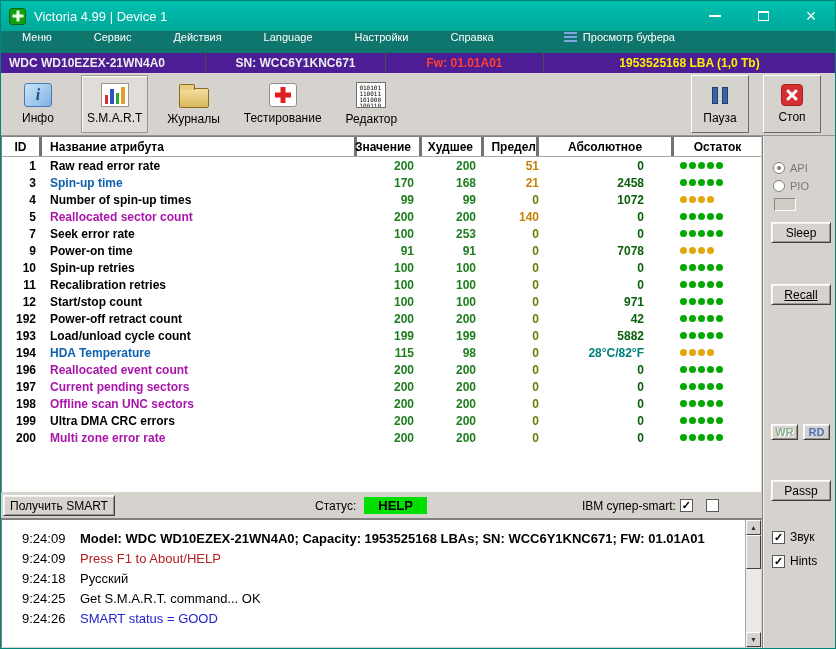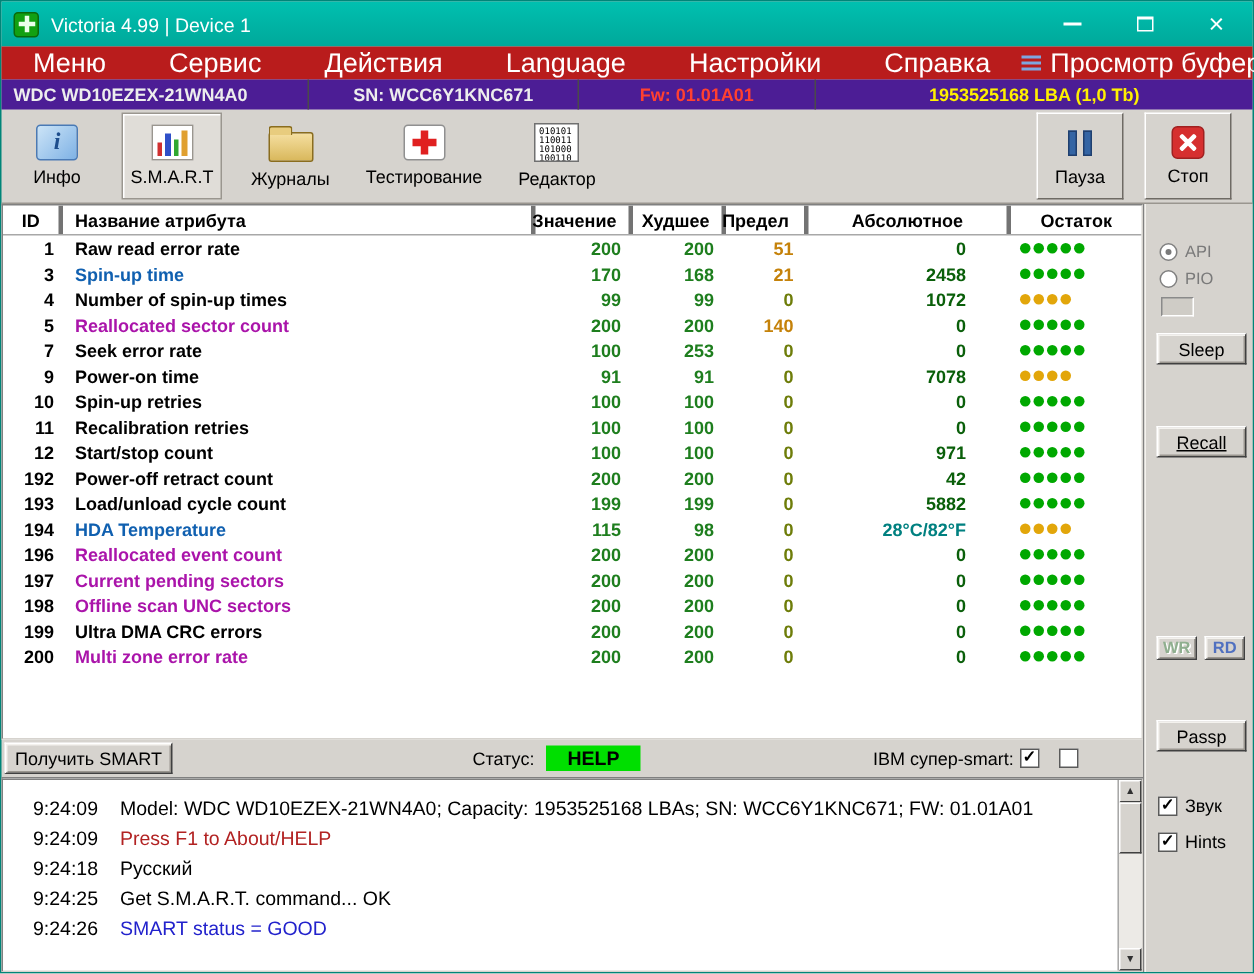--- a/index.html
+++ b/index.html
@@ -19,7 +19,7 @@
   .max-glyph { width:11px; height:10px; border:1px solid #fff; border-top-width:2px; display:block; }
 
   
-  .menubar { height:22px; background:#b91c1c; color:#fff; display:flex; align-items:center; font-size:18px; flex:0 0 auto; }
+  .menubar { height:22px; background:#0f766e; color:#fff; display:flex; align-items:flex-start; font-size:11px; flex:0 0 auto; }
   .menu-item { padding:0 21px; white-space:nowrap; }
   .buffer-view { margin-left:auto; margin-right:160px; display:flex; align-items:center; gap:6px; white-space:nowrap; }
   .buffer-icon { width:13px; height:2px; background:#7EA6E0; box-shadow:0 4px 0 #7EA6E0, 0 8px 0 #7EA6E0; display:block; margin-top:-8px; }

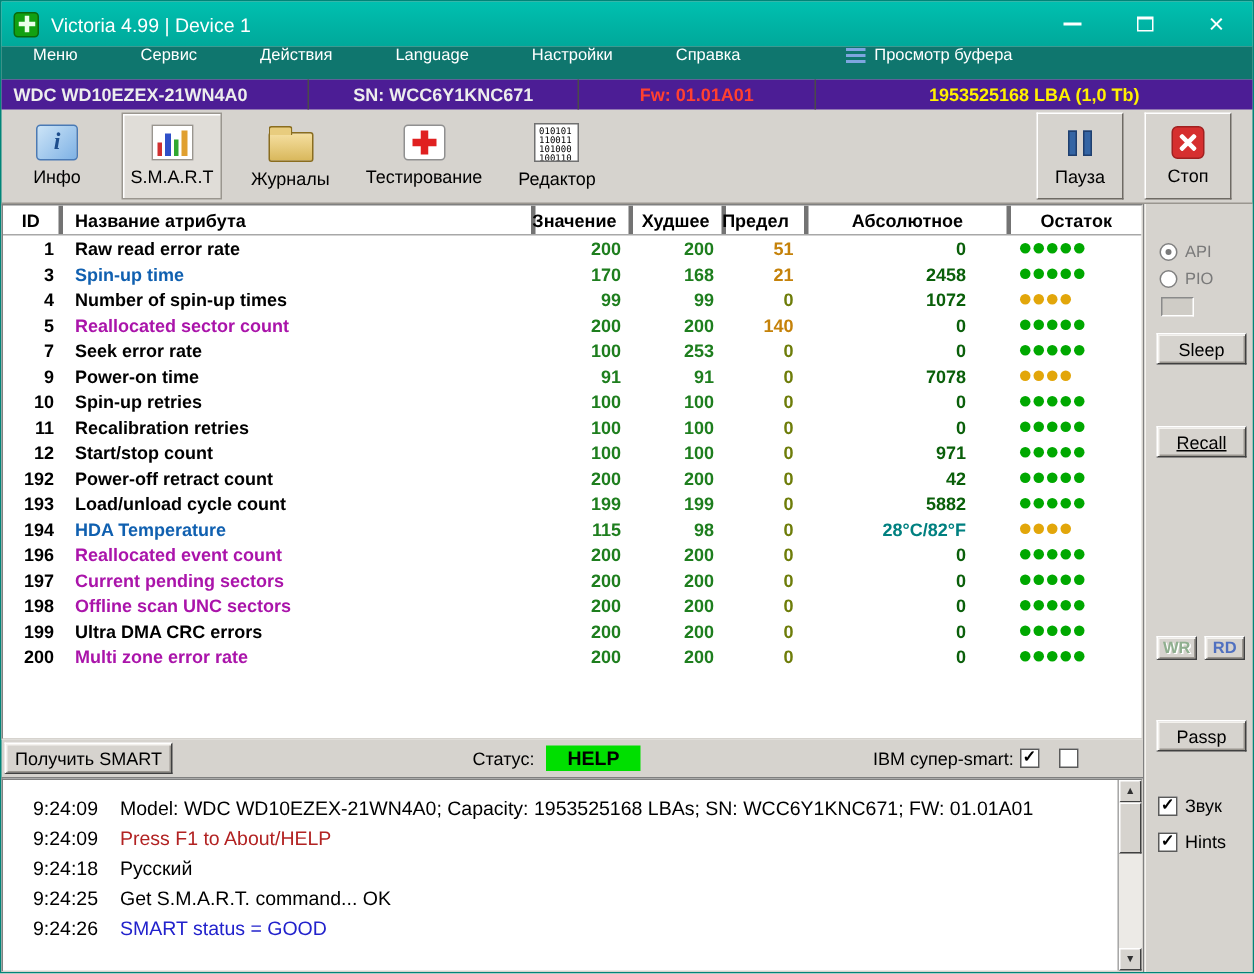--- a/index.html
+++ b/index.html
@@ -71,7 +71,7 @@
   .c-name { width:315px; padding-left:8px; }
   .c-val { width:65px; justify-content:flex-end; padding-right:8px; }
   .c-worst { width:62px; justify-content:flex-end; padding-right:8px; }
-  .c-thr { width:55px; justify-content:flex-end; padding-right:10px;text-align:right; }
+  .c-thr { width:55px; justify-content:flex-end; padding-right:0;text-align:right; }
   .c-abs { width:135px; justify-content:flex-end; padding-right:30px; }
   .th.c-abs { justify-content:center; padding-right:0; }
   .c-health { flex:1; padding-left:6px; gap:2px; }

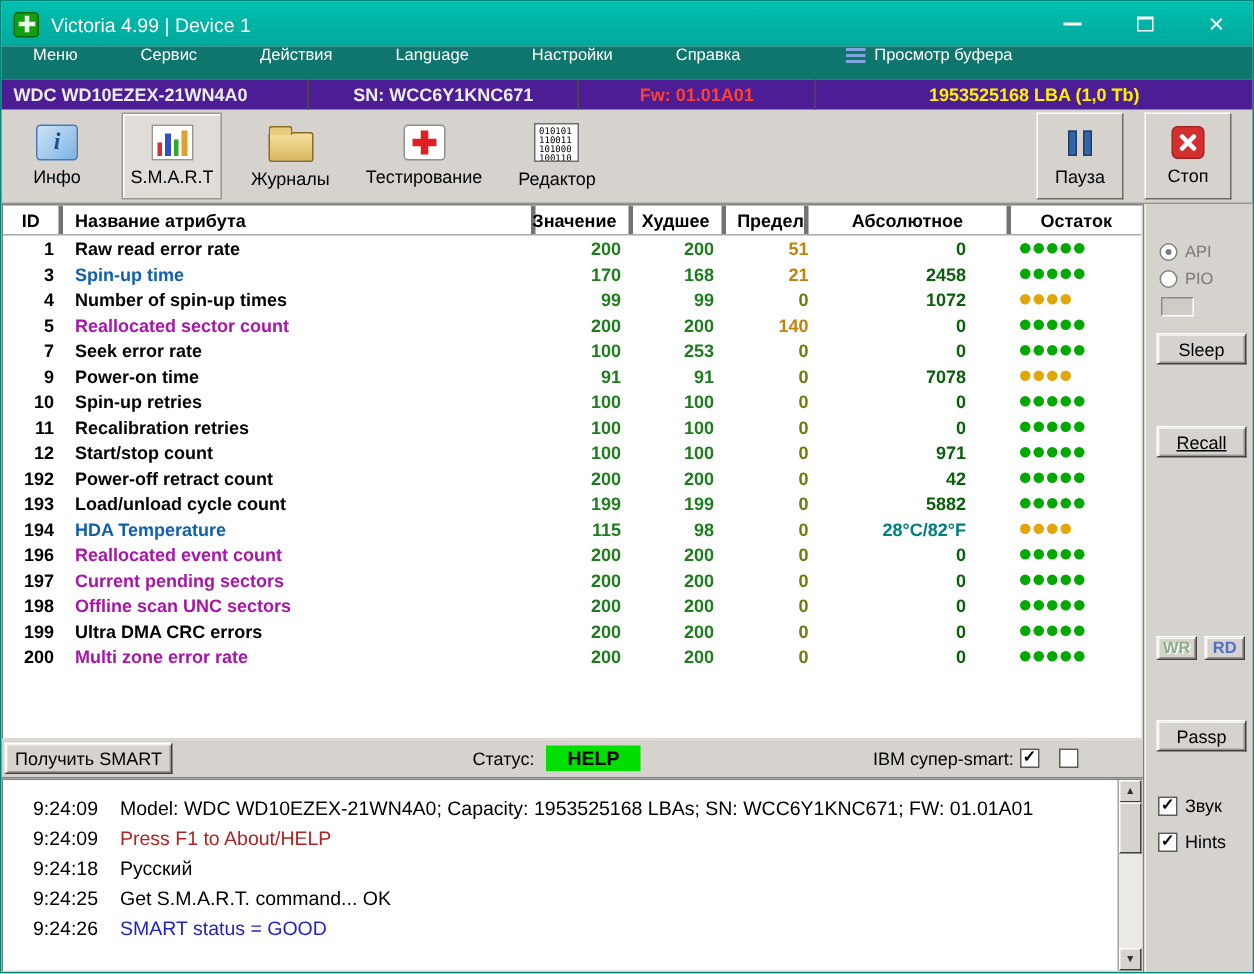--- a/index.html
+++ b/index.html
@@ -482,7 +482,7 @@
         <div class="log-list">
             <div class="log-row">
               <div class="log-time">9:24:09</div>
-              <div class="log-msg" style="color: rgb(0, 0, 0);">Model: WDC WD10EZEX-21WN4A0; Capacity: 1953525168 LBAs; SN: WCC6Y1KNC671; FW: 01.01A01</div>
+              <div class="log-msg" style="color: rgb(0, 0, 0); font-weight: bold;">Model: WDC WD10EZEX-21WN4A0; Capacity: 1953525168 LBAs; SN: WCC6Y1KNC671; FW: 01.01A01</div>
             </div>
             <div class="log-row">
               <div class="log-time">9:24:09</div>

